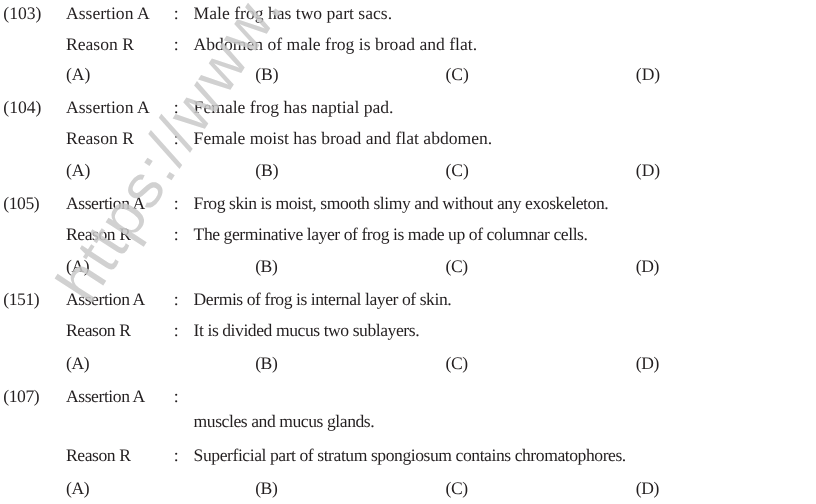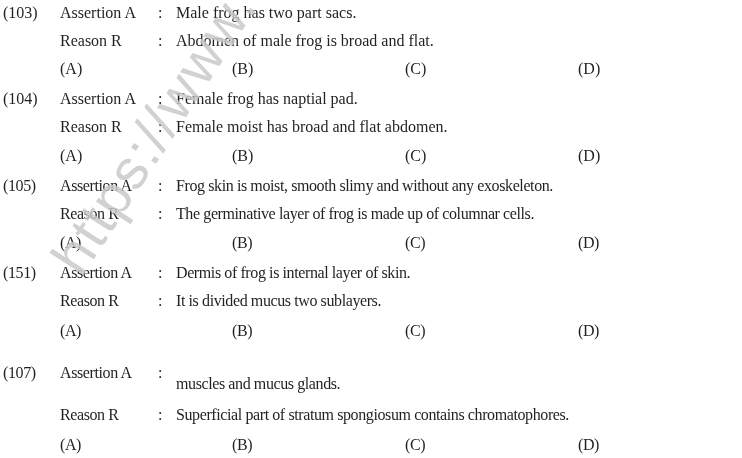--- a/index.html
+++ b/index.html
@@ -115,7 +115,7 @@
   </div>
 
   <div class="q cond" style="top:350px;">
-    <div class="line" style="top:12px; width:640px;">
+    <div class="line" style="top:0px; width:640px;">
       <span class="num">(107)</span>
       <span class="lbl">Assertion A</span>
       <span class="colon">:</span>

